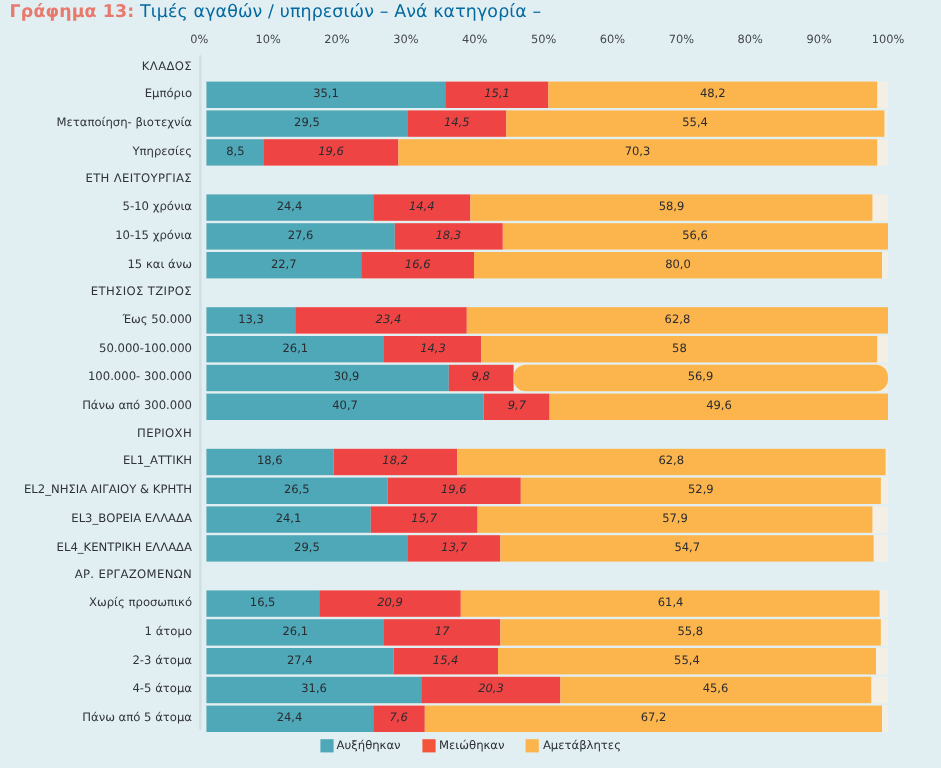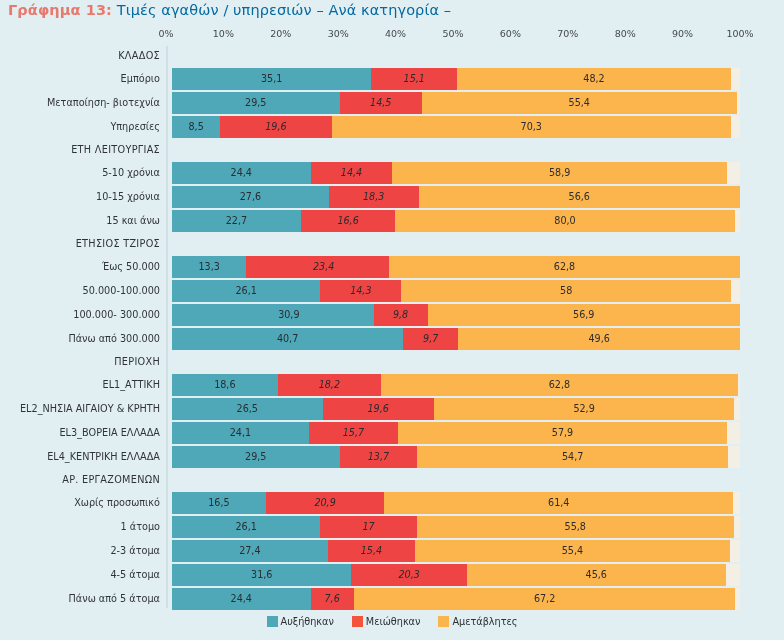--- a/index.html
+++ b/index.html
@@ -312,7 +312,7 @@
           <div class="seg dec" style="width: 9.8%;">
             <span class="seg-val">9,8</span>
           </div>
-          <div class="seg same" style="width: 56.9%;">
+          <div class="seg same" style="width: 56.9%; border-radius: 10px;">
             <span class="seg-val">56,9</span>
           </div>
         </div>

